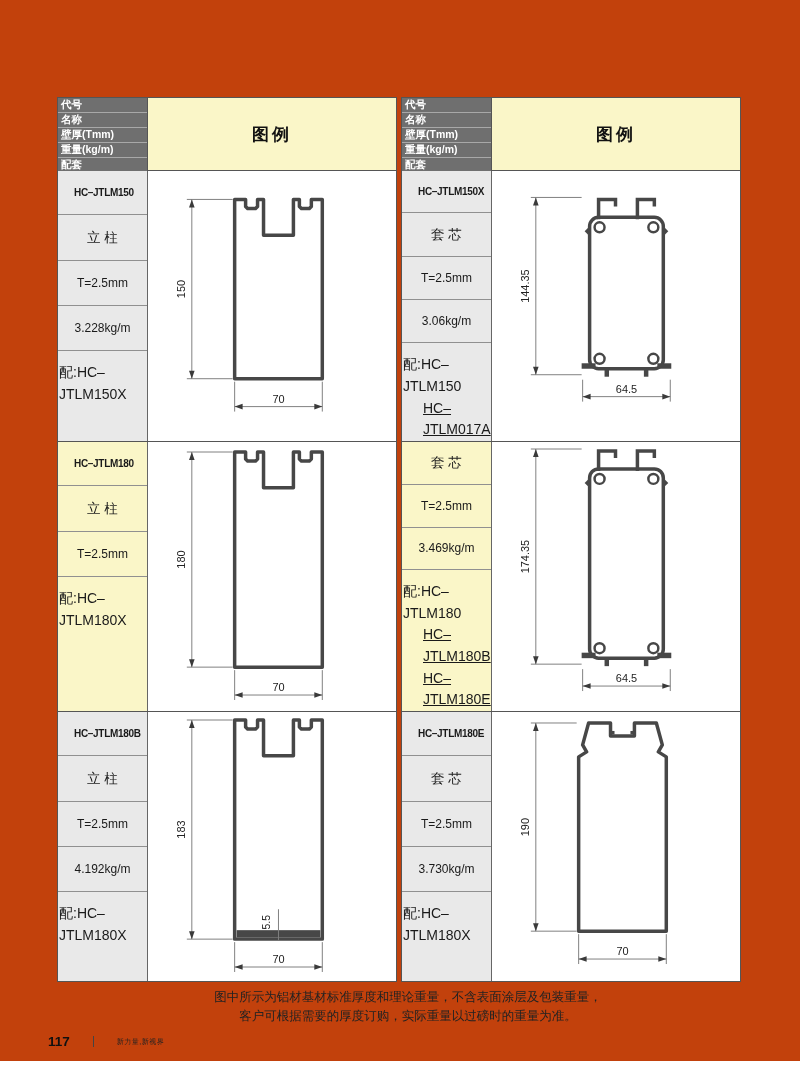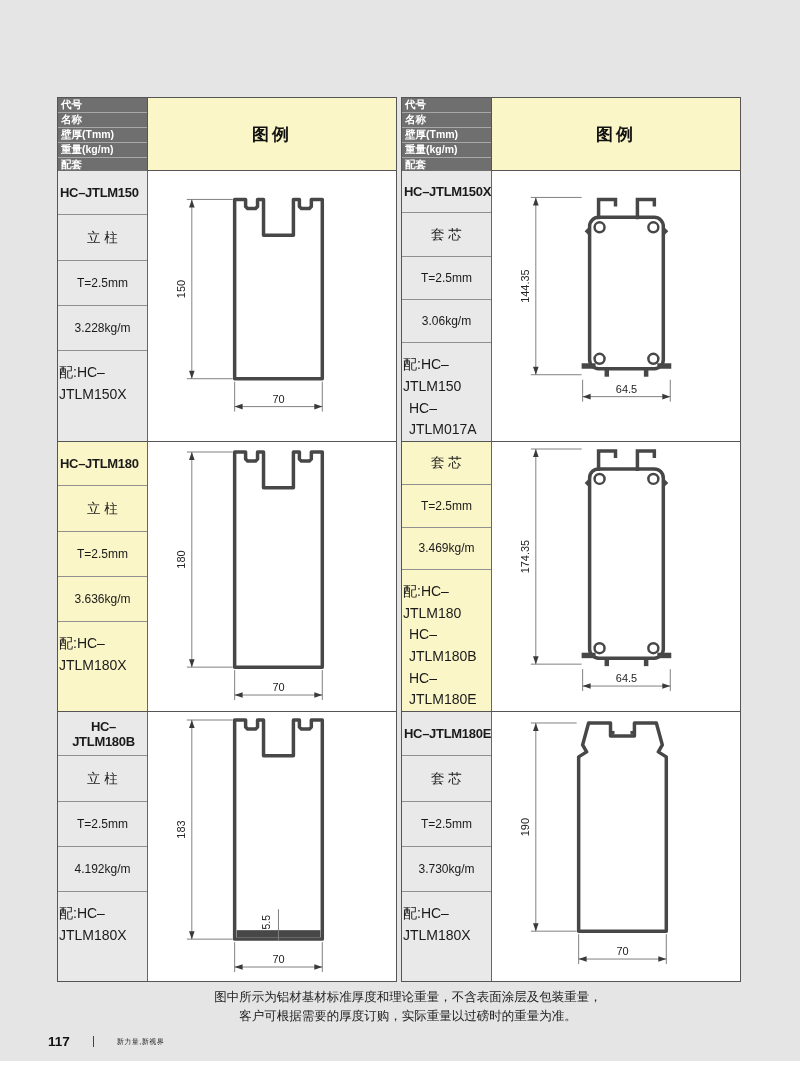--- a/index.html
+++ b/index.html
@@ -5,7 +5,7 @@
   * { box-sizing: border-box; margin: 0; padding: 0; }
   html,body { width: 800px; height: 1085px; background: #fff;
     font-family: "Liberation Sans", sans-serif; color: #1a1a1a; }
-  .page { position: relative; width: 800px; height: 1061px; background: #e5e5e5; overflow: hidden; }
+  .page { position: relative; width: 800px; height: 1061px; background: #c2410c; overflow: hidden; }
 
   .tables { position: absolute; left: 57px; top: 97px; display: flex; gap: 4px; }
   .ptable { width: 340px; border: 1.5px solid #555; background: #fff; }

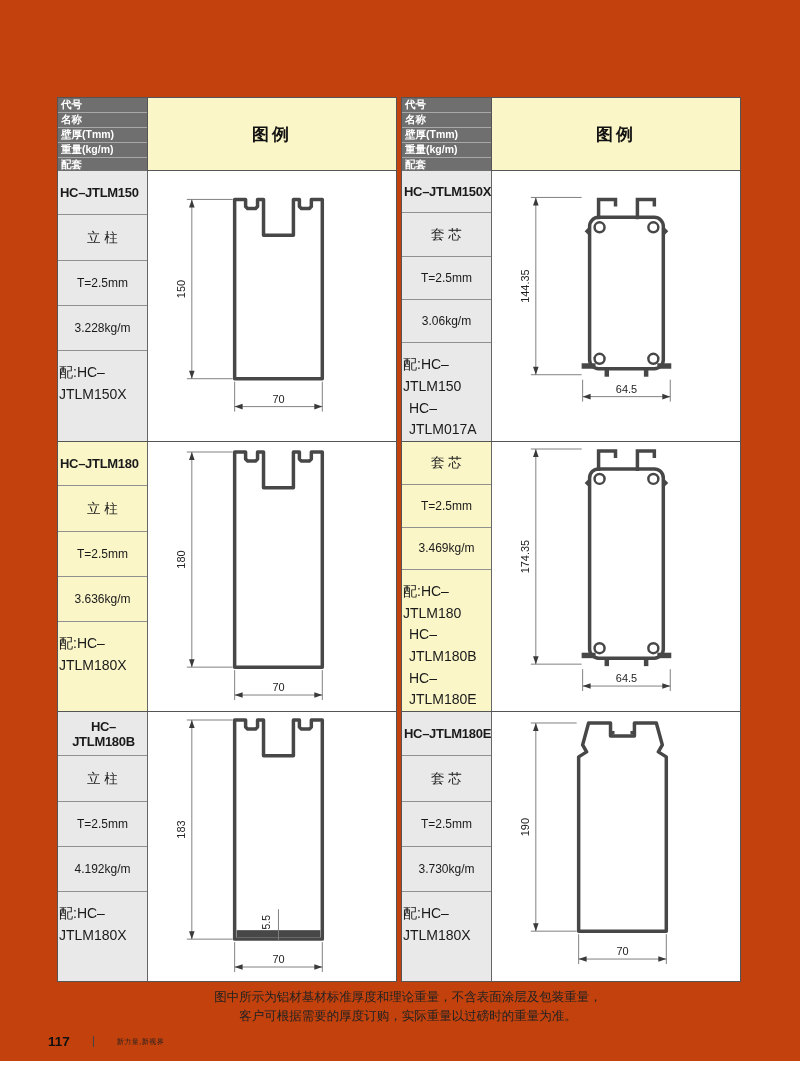--- a/index.html
+++ b/index.html
@@ -23,7 +23,7 @@
   .label-col { width: 90px; display: flex; flex-direction: column; border-right: 1px solid #666; background: #e9e9e9; }
   .product-row.hl .label-col { background: #faf6c8; }
   .lcell { display: flex; align-items: center; justify-content: center; border-bottom: 1px solid #909090; }
-  .lcell.code { height: 44px; justify-content: flex-start; padding-left: 2px; font-weight: 700; font-size: 13px; letter-spacing: -0.3px; text-align: center; }
+  .lcell.code { height: 44px; justify-content: flex-start; padding-left: 16px; font-weight: 700; font-size: 10px; letter-spacing: -0.3px; }
   .lcell.name { height: 46px; font-size: 13.5px; }
   .lcell.spec { height: 45px; font-size: 12px; }
   .lcell.match { flex: 1; display: block; border-bottom: none; text-align: left;

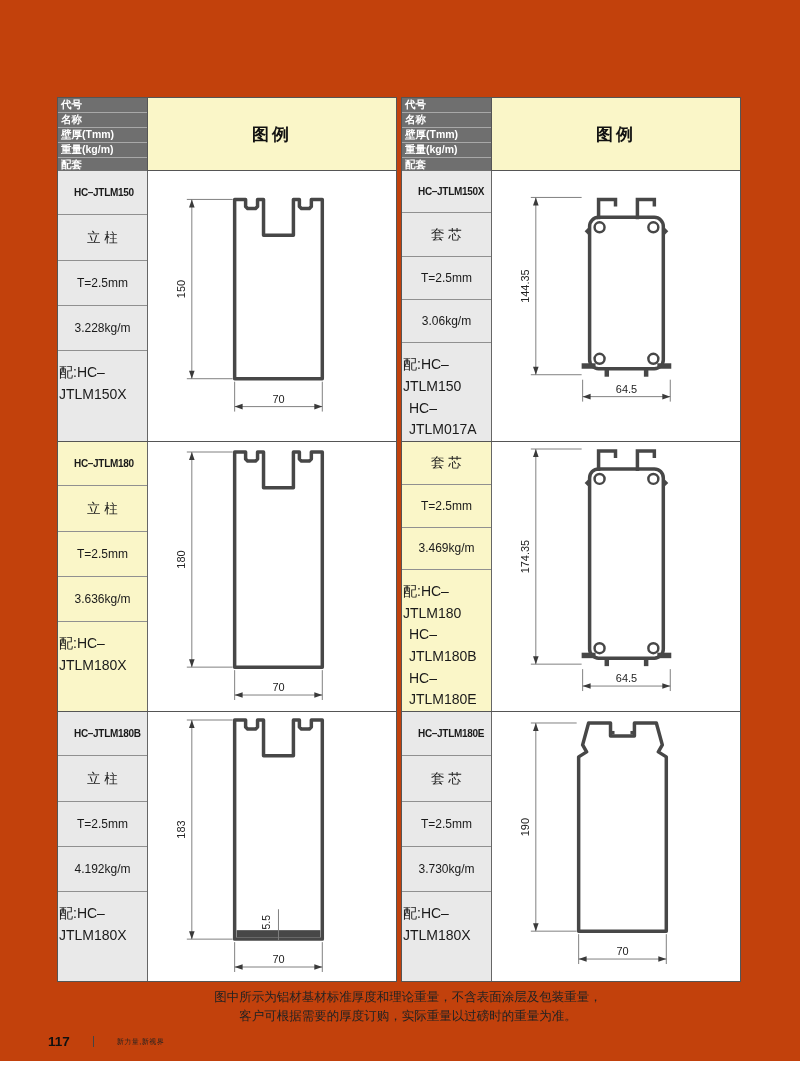--- a/index.html
+++ b/index.html
@@ -28,7 +28,7 @@
   .lcell.spec { height: 45px; font-size: 12px; }
   .lcell.match { flex: 1; display: block; border-bottom: none; text-align: left;
     padding: 11px 0 0 1px; font-size: 14px; line-height: 1.55; }
-  .match-line + .match-line { padding-left: 6px; }
+  .match-line + .match-line { padding-left: 20px; text-decoration: underline; }
   .diagram-col { flex: 1; background: #fff; position: relative; }
   .diagram-col svg { position: absolute; inset: 0; }
 

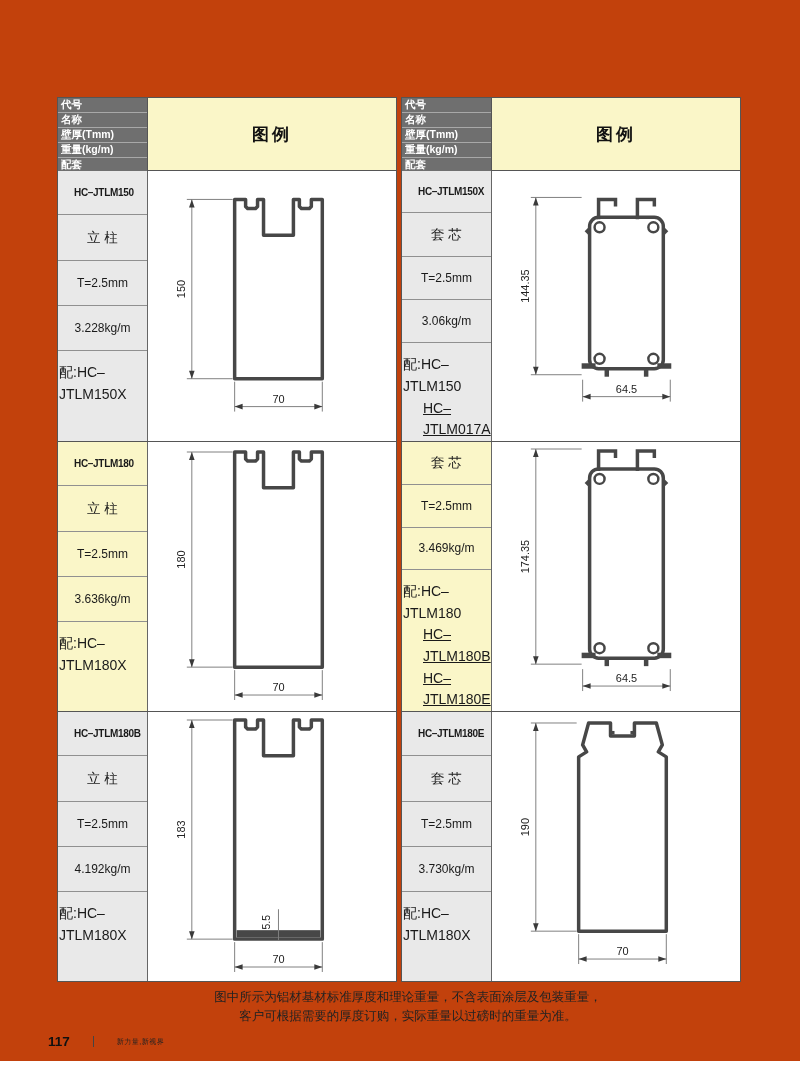--- a/index.html
+++ b/index.html
@@ -90,7 +90,6 @@
             <div class="lcell code">HC–JTLM180</div>
             <div class="lcell name">立 柱</div>
             <div class="lcell spec">T=2.5mm</div>
-            <div class="lcell spec">3.636kg/m</div>
             <div class="lcell match">
               <div class="match-line">配:HC–JTLM180X</div>
             </div>

